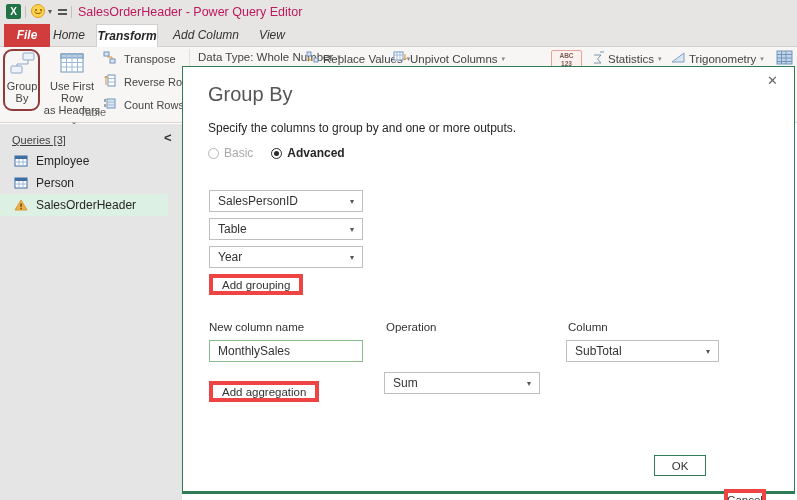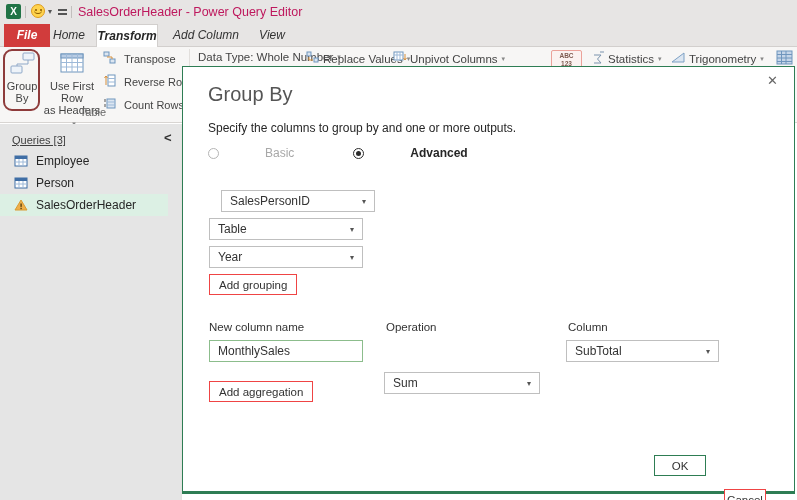--- a/index.html
+++ b/index.html
@@ -67,7 +67,7 @@
   .dlg-close { position:absolute; right:16px; top:6px; font-size:13px; color:#666; cursor:pointer; }
   .dlg-title { position:absolute; left:25px; top:16px; font-size:20px; color:#555; }
   .dlg-sub { position:absolute; left:25px; top:54px; font-size:12px; color:#262626; }
-  .radio-row { position:absolute; left:25px; top:79px; display:flex; align-items:center; font-size:12px;gap:41px; }
+  .radio-row { position:absolute; left:25px; top:79px; display:flex; align-items:center; font-size:12px; }
   .radio { width:11px; height:11px; border-radius:50%; border:1px solid #b5b5b5; background:#fff;
     display:inline-flex; align-items:center; justify-content:center; margin-right:5px; }
   .radio.sel { border-color:#2b2b2b; }

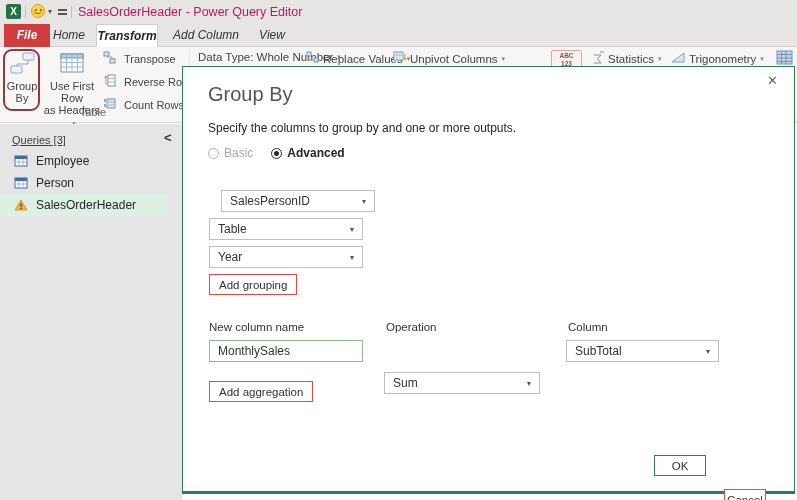--- a/index.html
+++ b/index.html
@@ -295,7 +295,7 @@
       <span class="radio-adv-lbl">Advanced</span>
     </div>
 
-    <div class="dd" style="left:38px; top:123px;">
+    <div class="dd" style="left:26px; top:123px;">
       <span>SalesPersonID</span>
       <span class="caret">▾</span>
     </div>

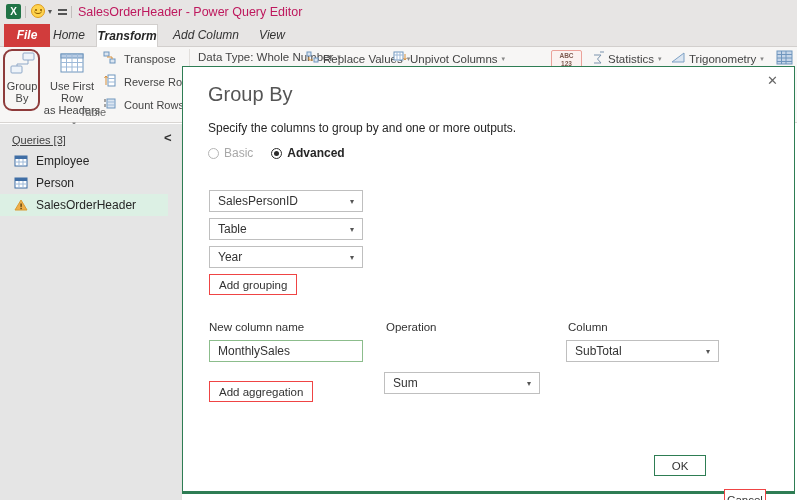--- a/index.html
+++ b/index.html
@@ -77,7 +77,7 @@
   .dd { position:absolute; width:154px; height:22px; border:1px solid #bfbfbf; background:#fff;
     font-size:12px; color:#333; display:flex; align-items:center; padding:0 8px; cursor:default; }
   .dd .caret { margin-left:auto; font-size:8px; color:#555; }
-  .dlg-btn { position:absolute; background:#fff; border:1px solid #ef4444; font-size:11.5px; color:#333;
+  .dlg-btn { position:absolute; background:#fff; border:4px solid #ef4444; font-size:11.5px; color:#333;
     height:21px; display:flex; align-items:center; justify-content:center; cursor:pointer;
     font-family:"Liberation Sans", sans-serif; }
   .flabel { position:absolute; font-size:11.5px; color:#333; }

